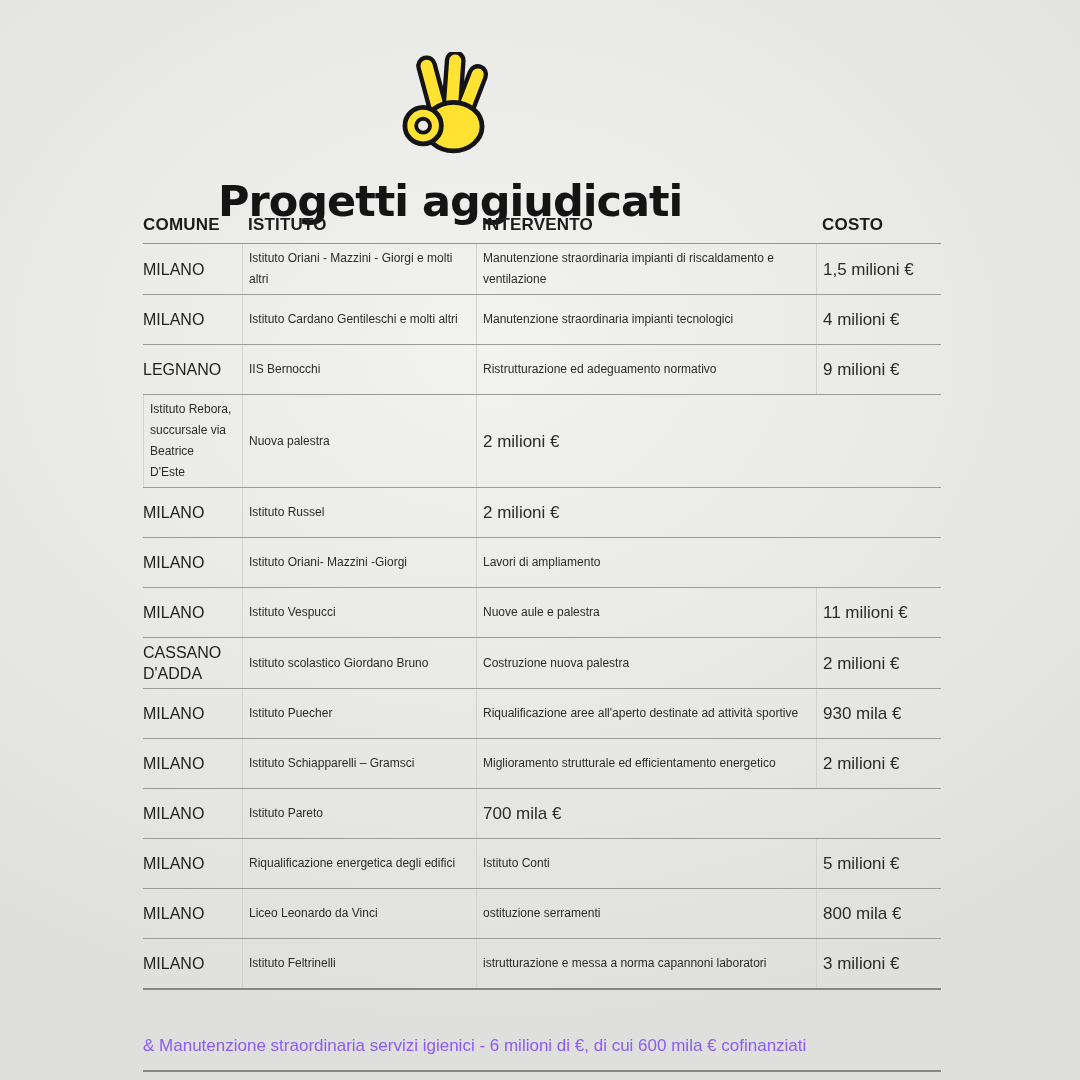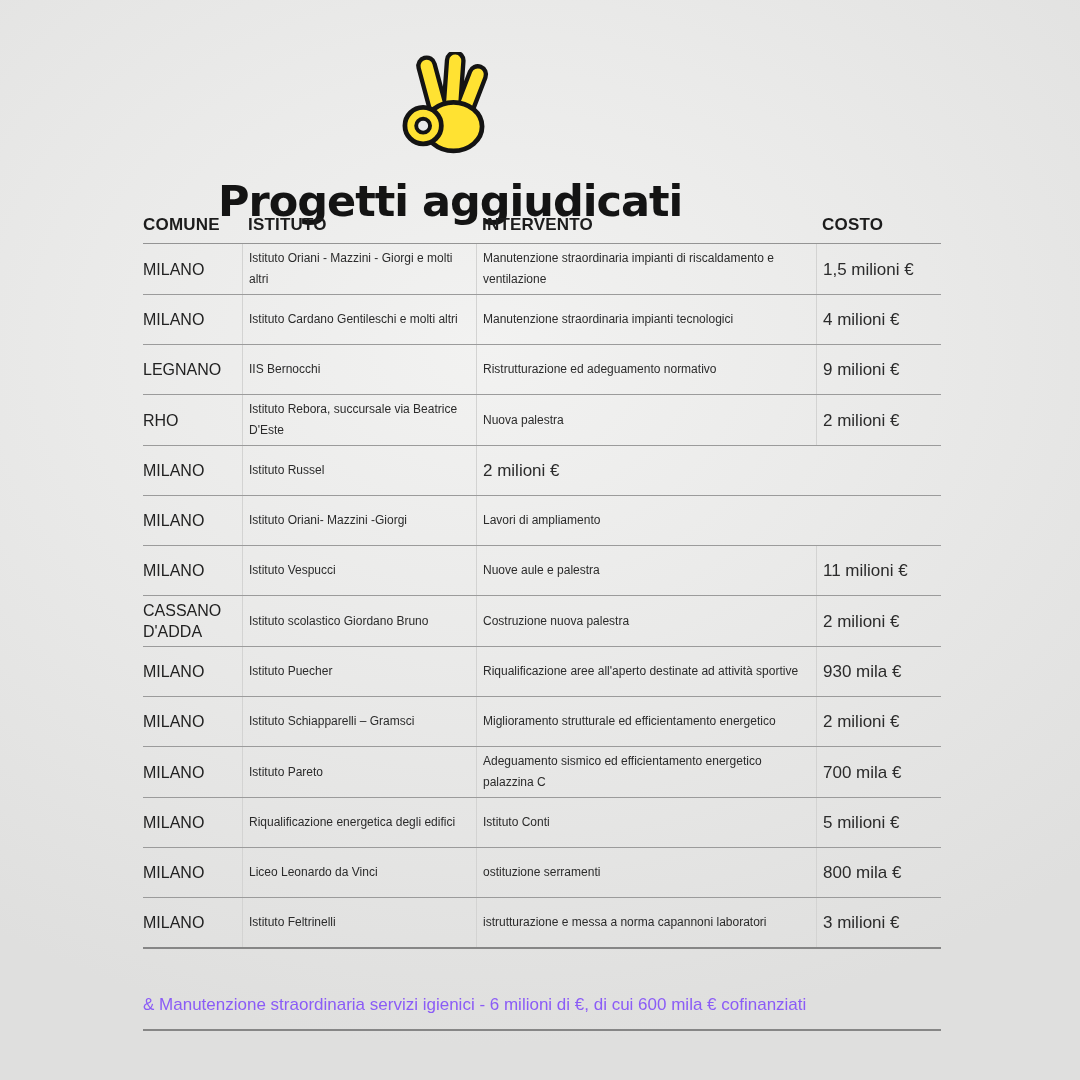--- a/index.html
+++ b/index.html
@@ -159,7 +159,6 @@
   </div>
 
   <div class="t-row">
-    <div class="td td-comune">RHO</div>
     <div class="td sep td-istituto">Istituto Rebora, succursale via Beatrice D'Este</div>
     <div class="td sep td-intervento">Nuova palestra</div>
     <div class="td sep td-costo">2 milioni €</div>

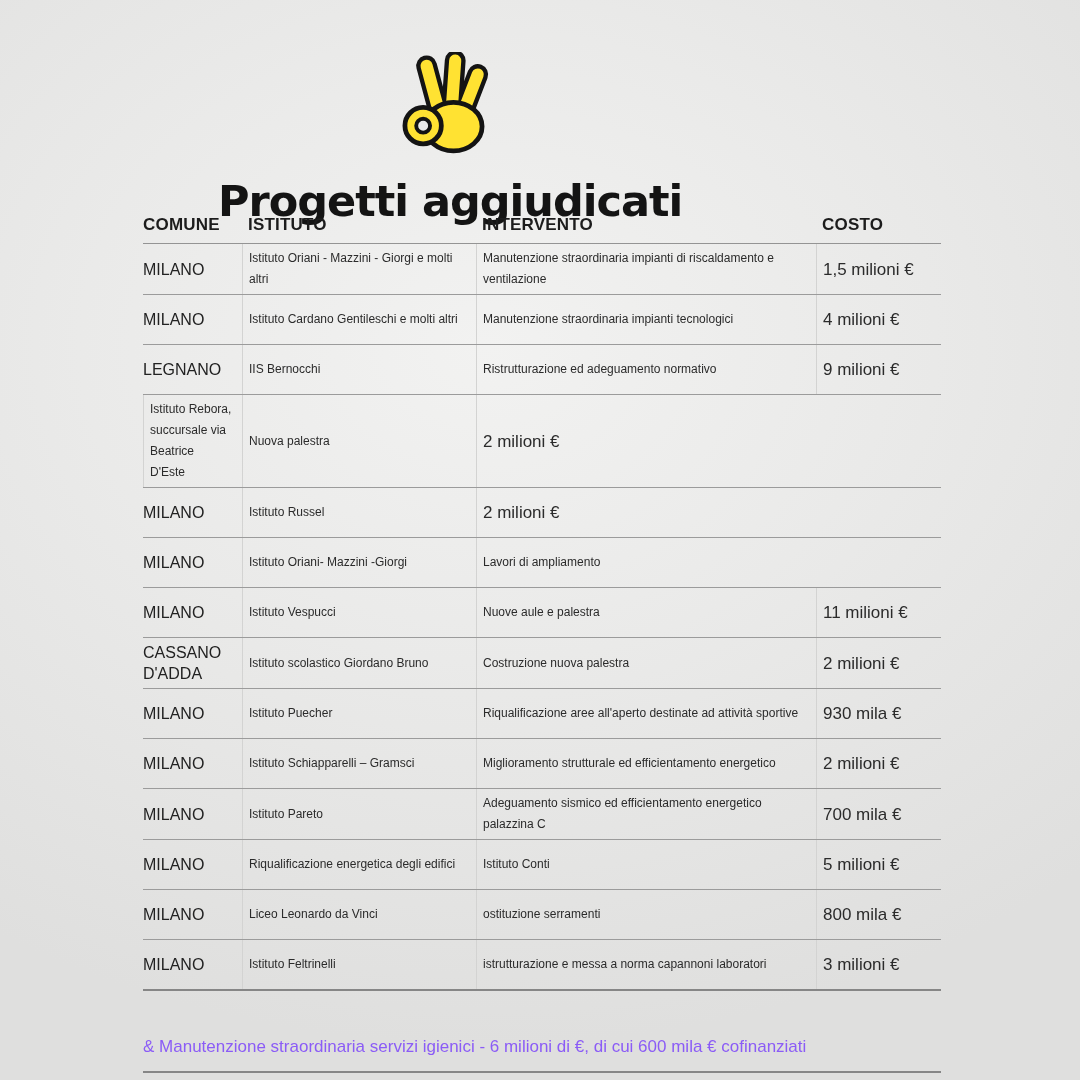--- a/index.html
+++ b/index.html
@@ -207,7 +207,6 @@
   <div class="t-row">
     <div class="td td-comune">MILANO</div>
     <div class="td sep td-istituto">Istituto Pareto</div>
-    <div class="td sep td-intervento">Adeguamento sismico ed efficientamento energetico palazzina C</div>
     <div class="td sep td-costo">700 mila €</div>
   </div>
 

